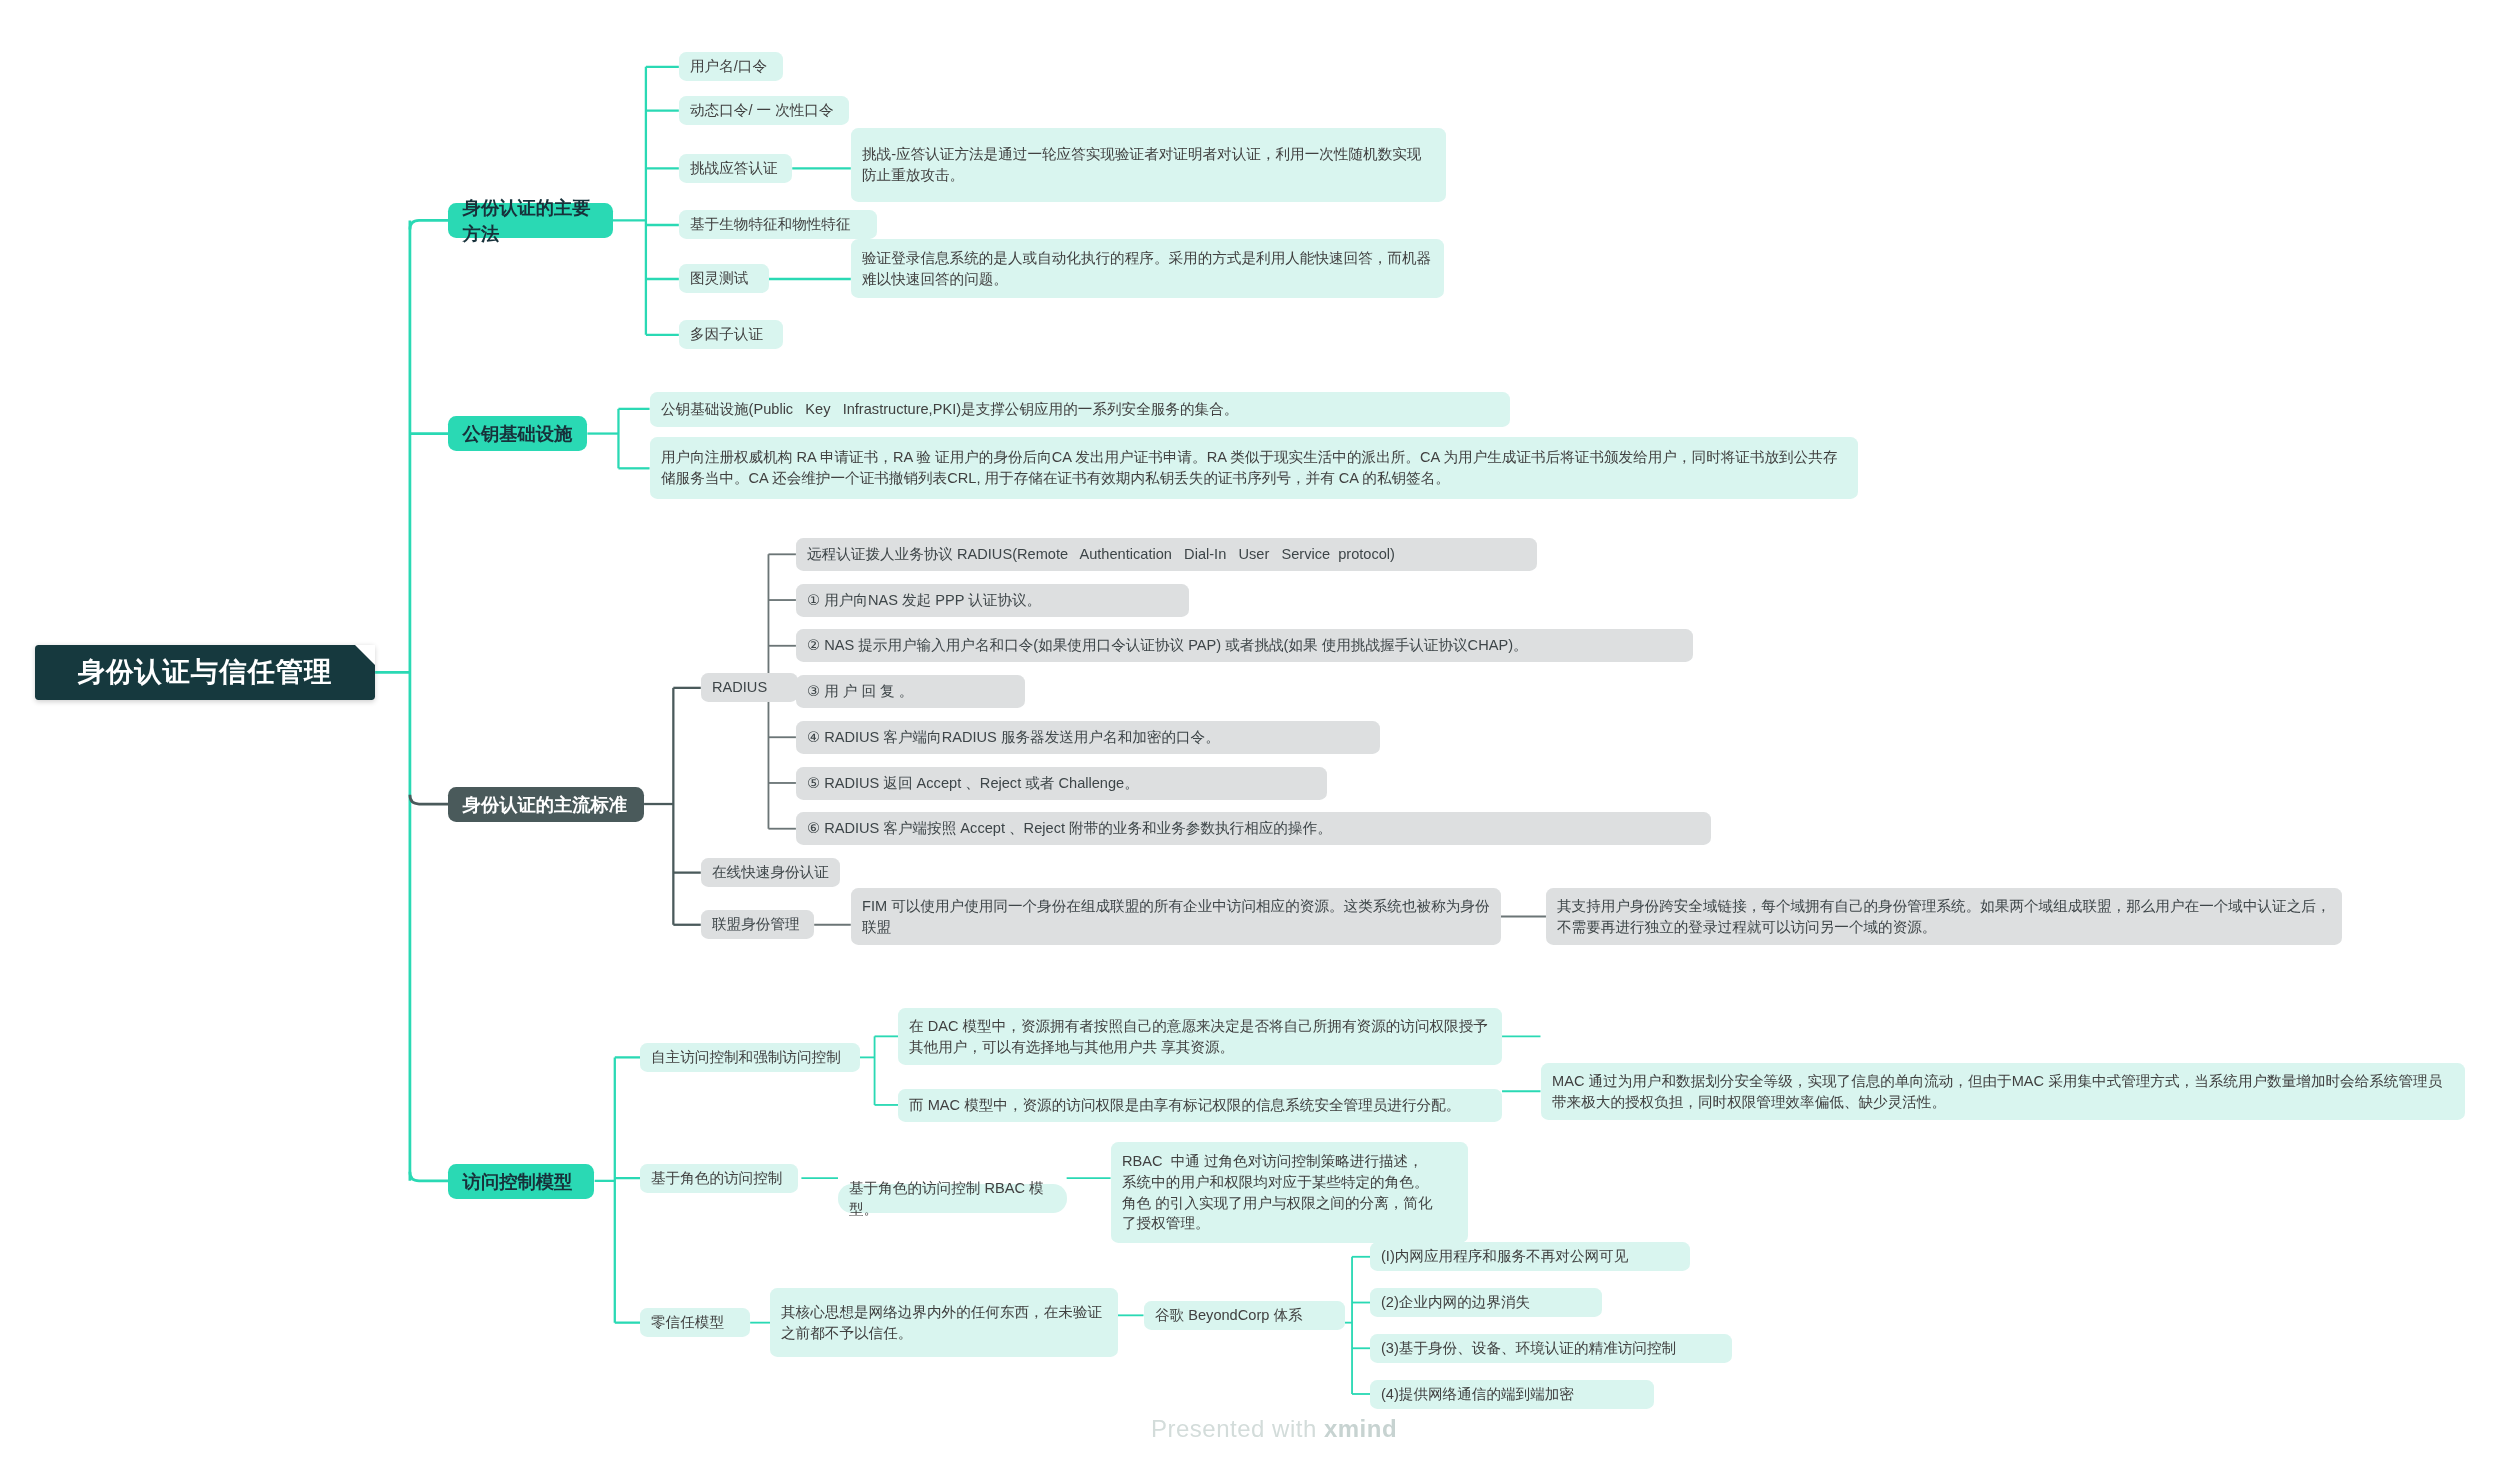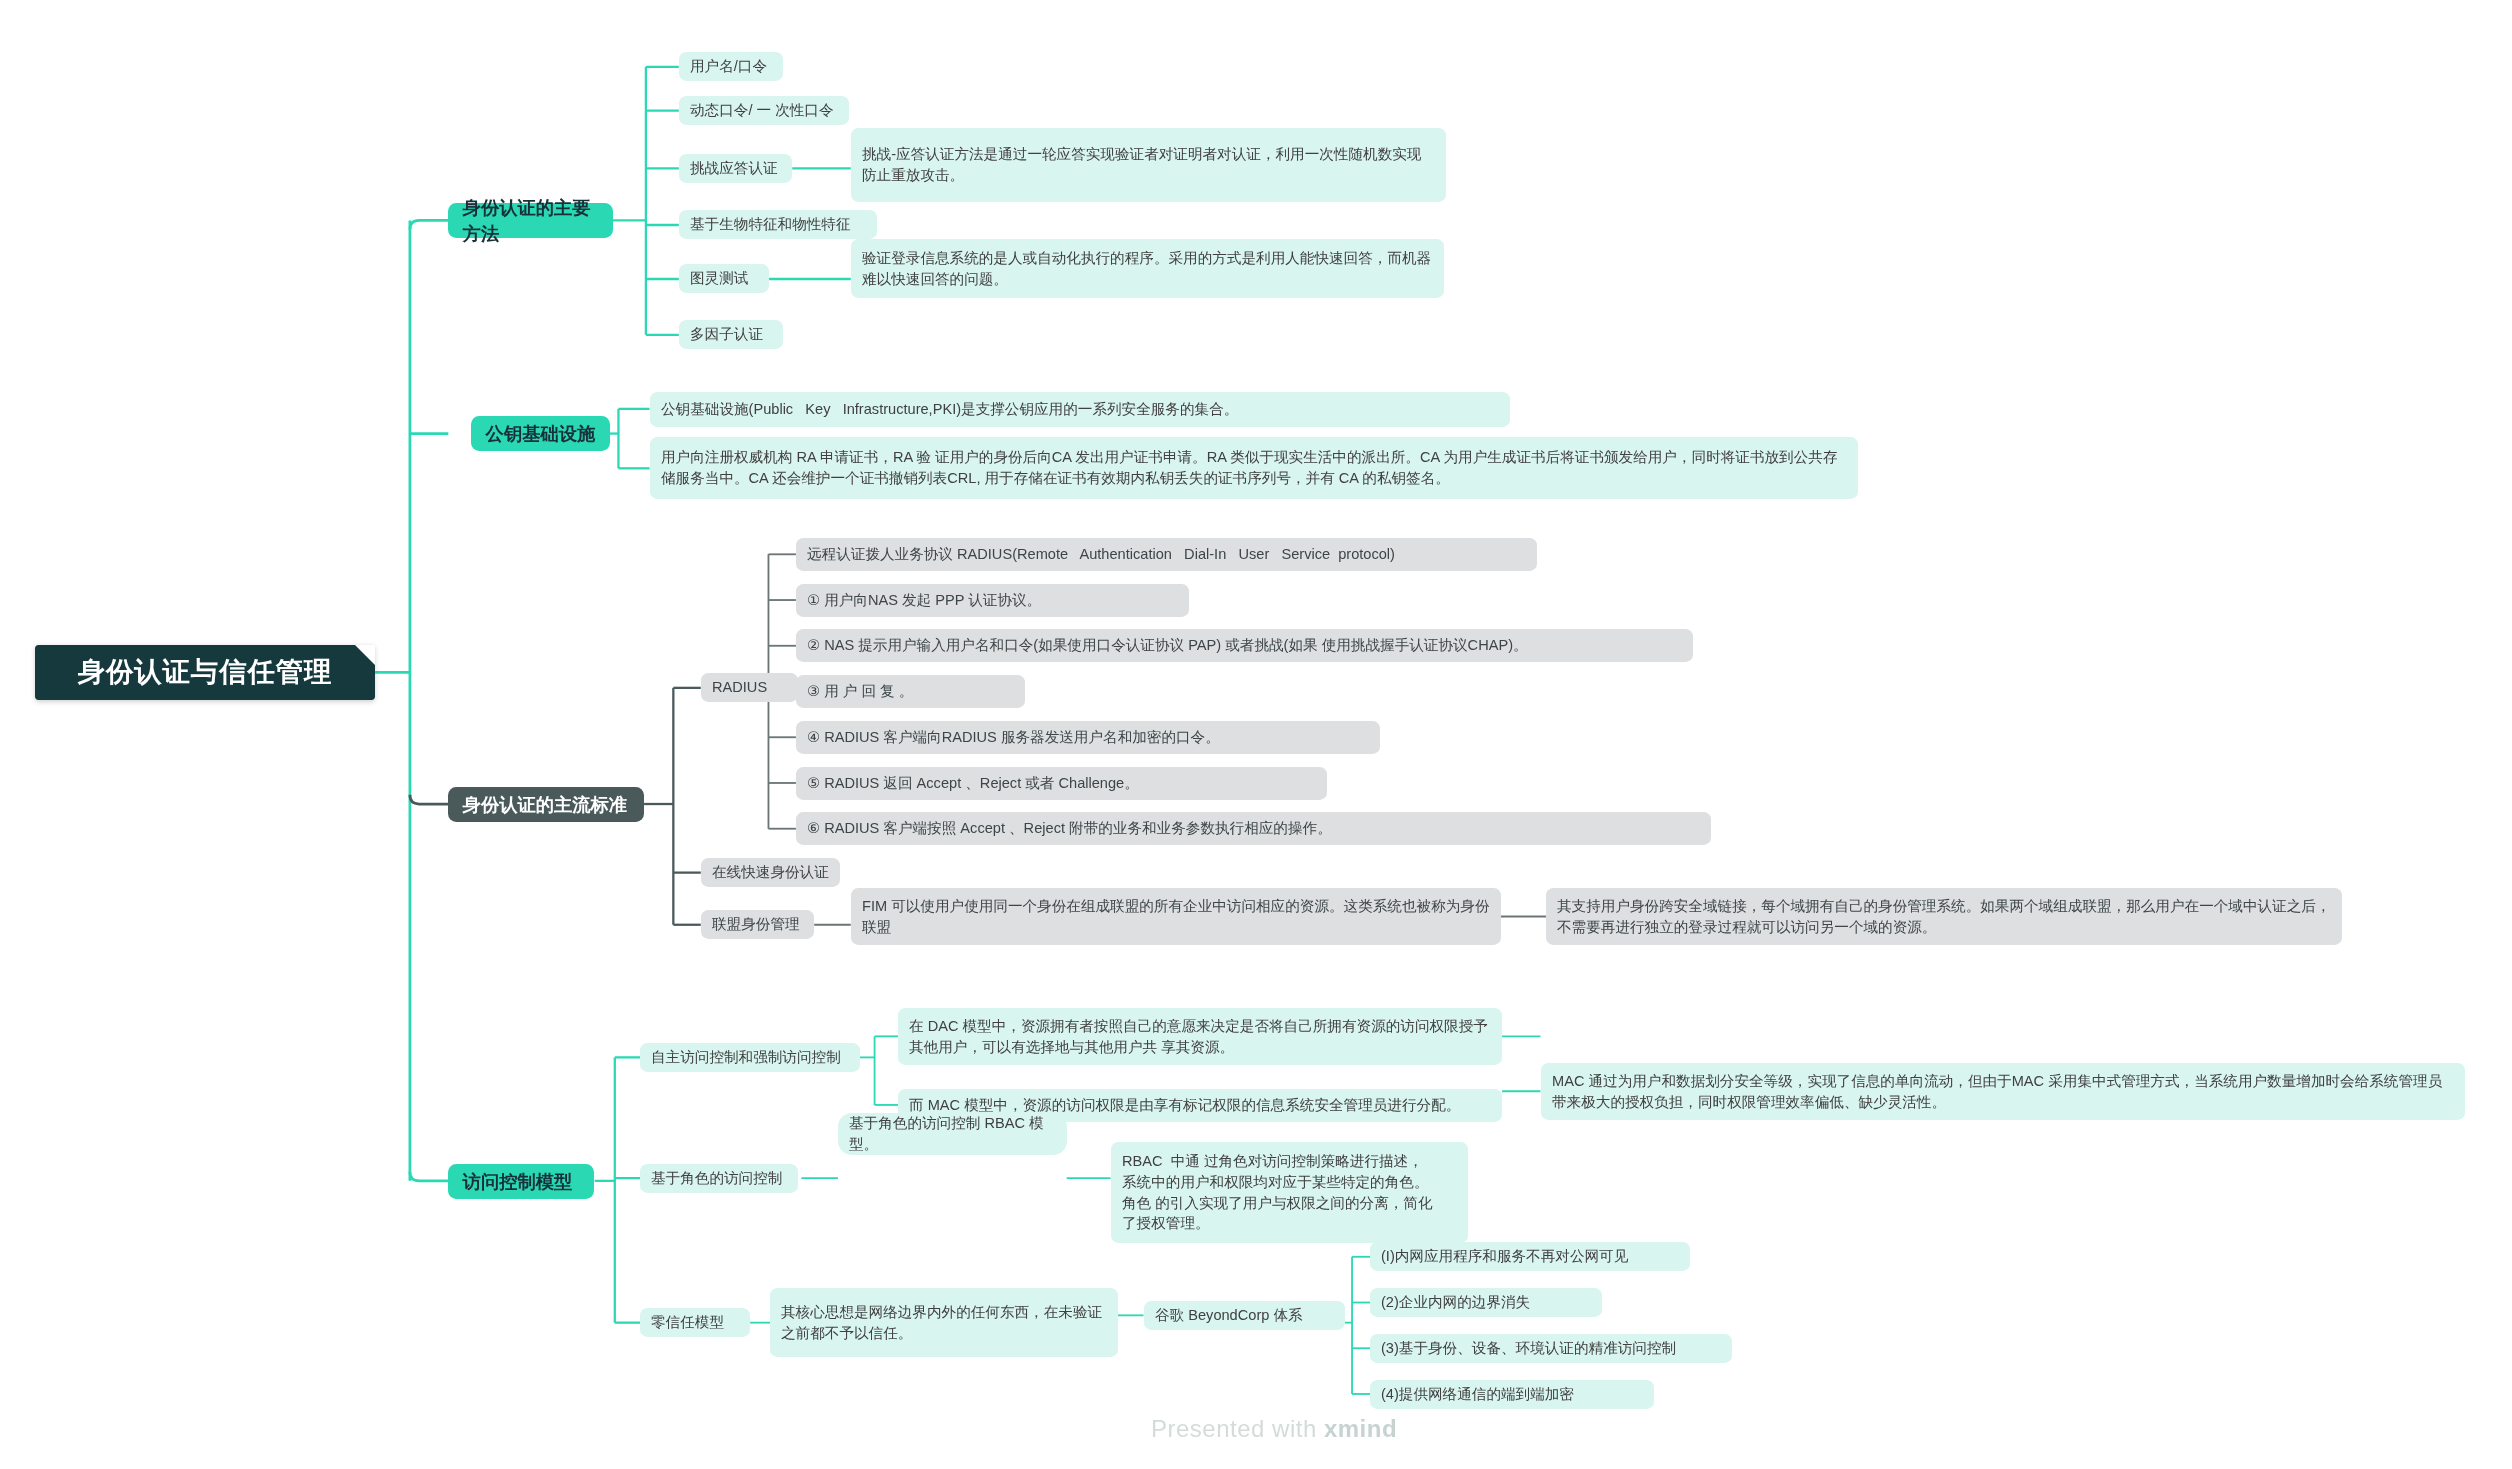--- a/index.html
+++ b/index.html
@@ -202,7 +202,7 @@
     <span>多因子认证</span>
   </div>
 
-  <div class="node n-main" style="left:448px; top:416px; width:139px; height:35px;margin-left:23px;">
+  <div class="node n-main" style="left:448px; top:416px; width:139px; height:35px;">
     <span>公钥基础设施</span>
   </div>
   <div class="node n-mint" style="left:650px; top:392px; width:860px; height:35px;">

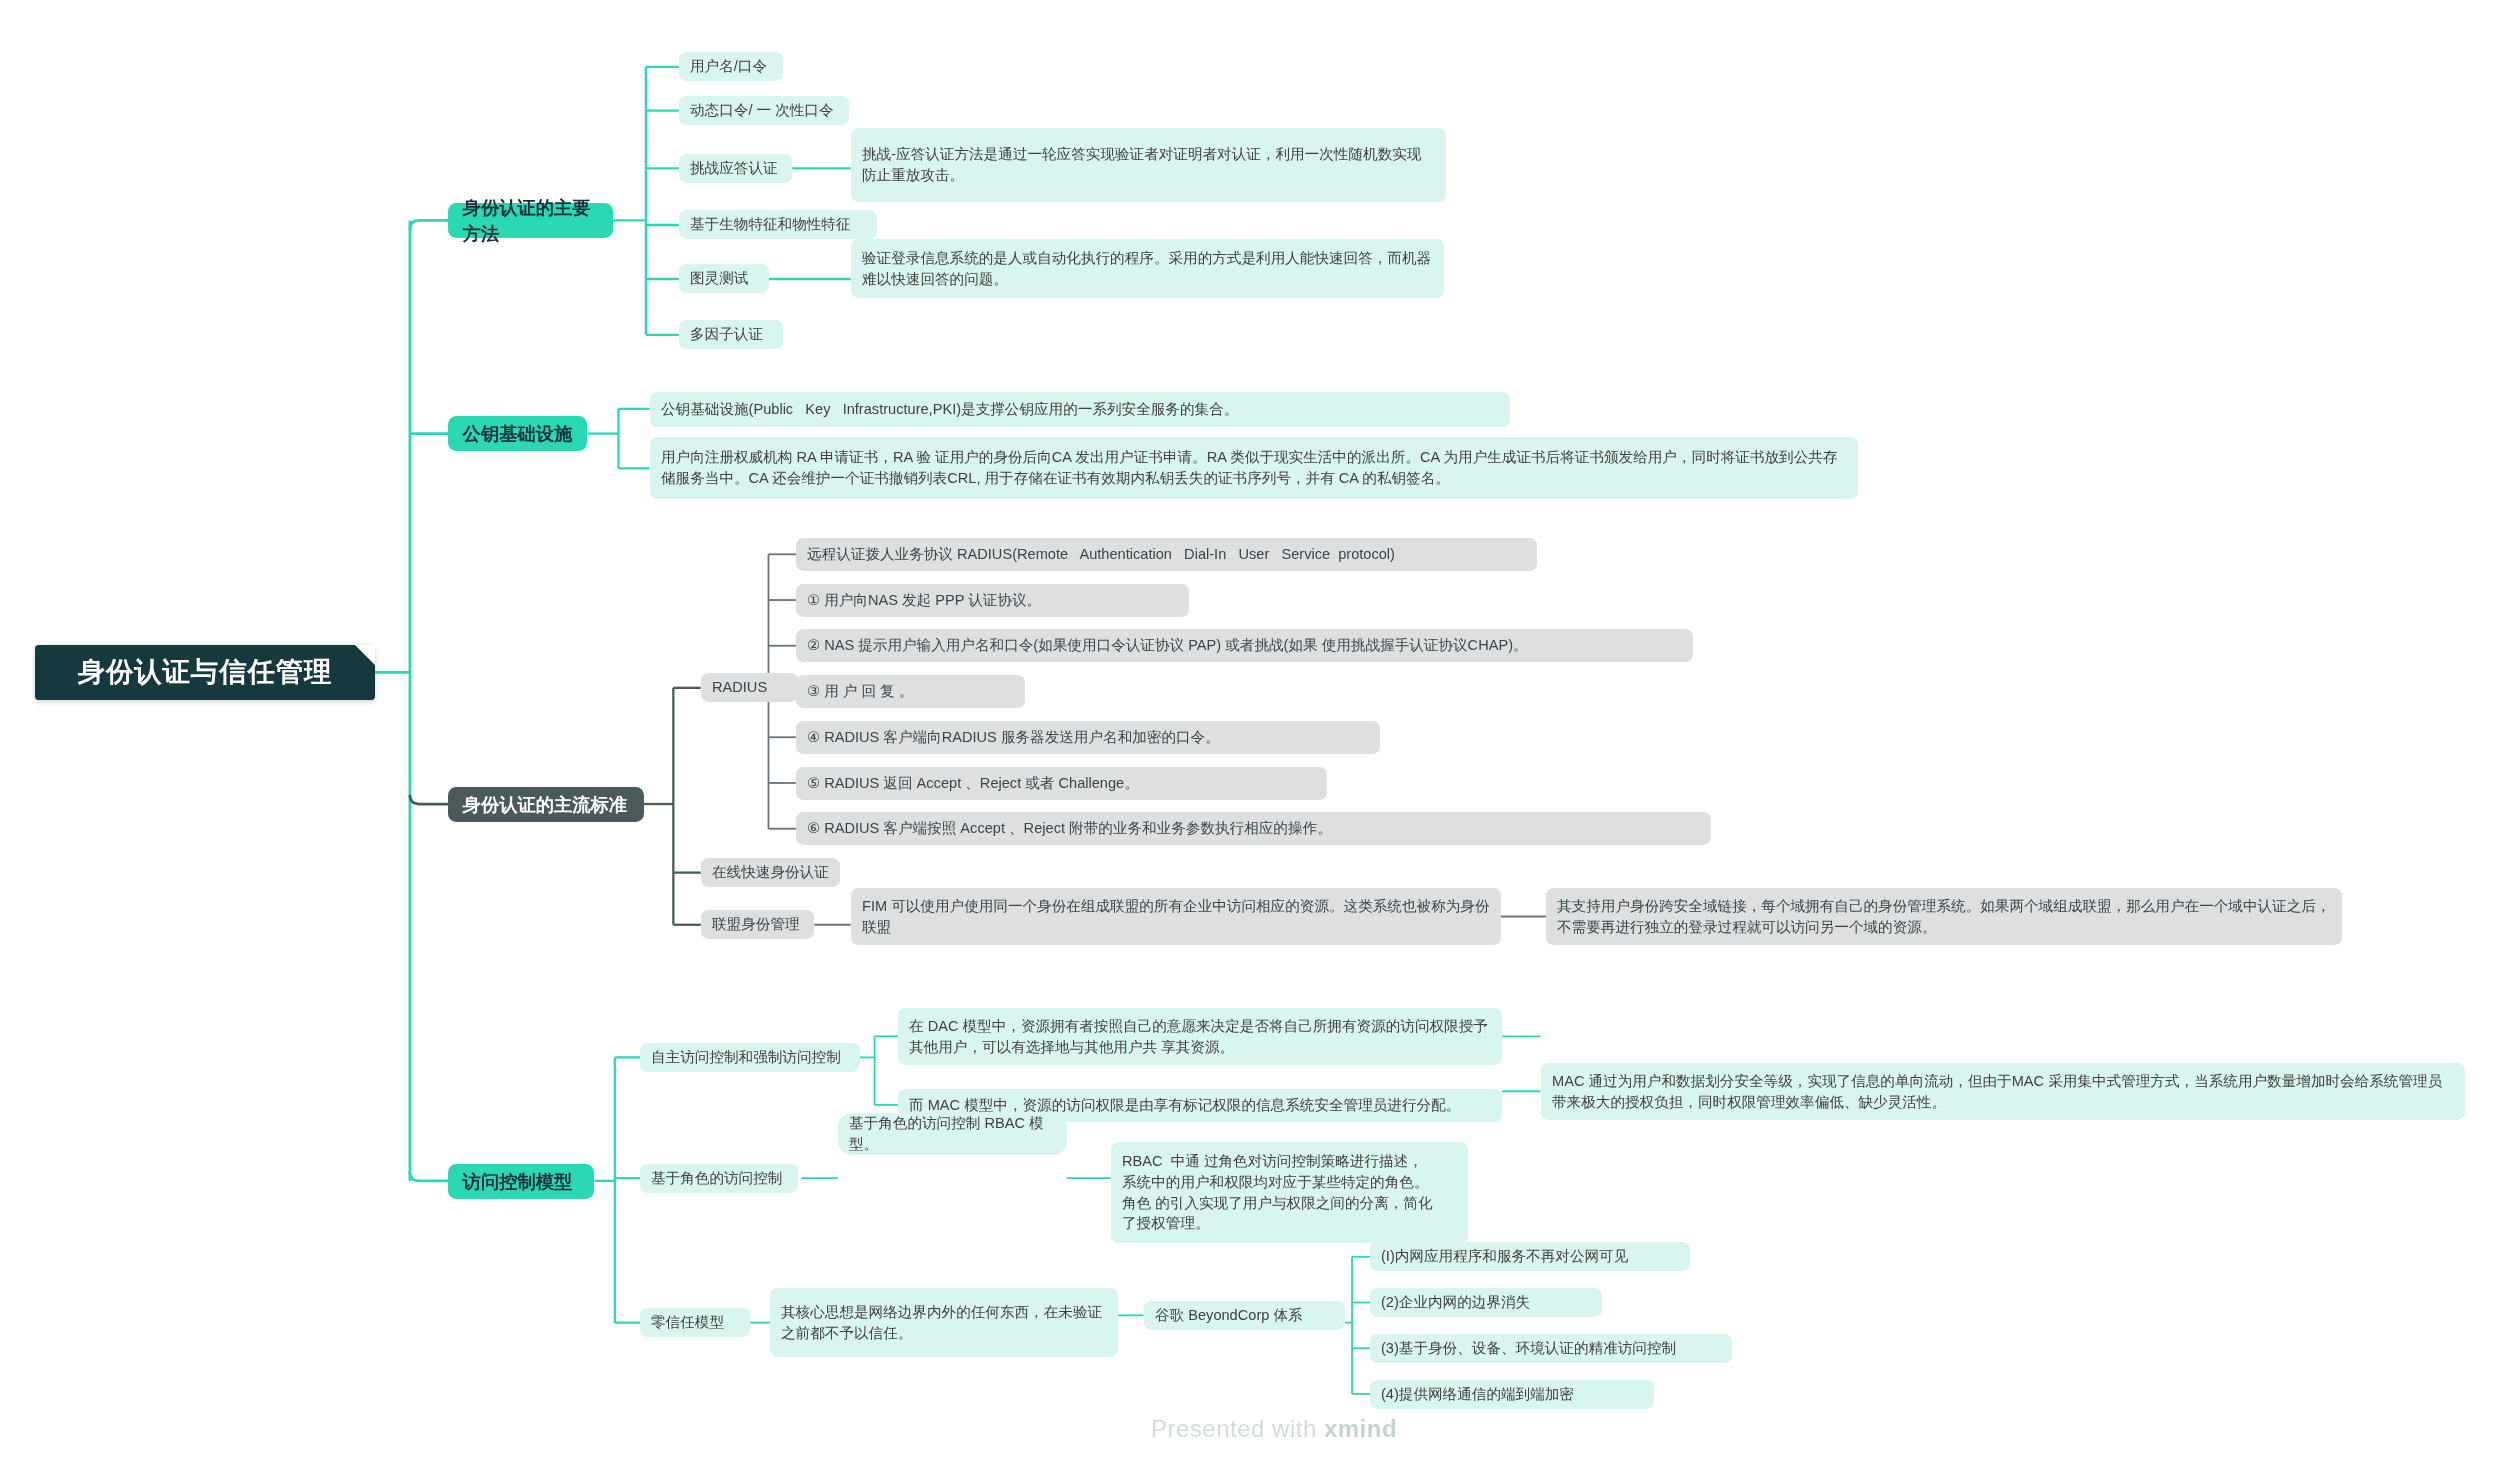--- a/index.html
+++ b/index.html
@@ -273,7 +273,7 @@
   <div class="node n-mint" style="left:640px; top:1164px; width:158px; height:29px;padding-left:11px;">
     <span>基于角色的访问控制</span>
   </div>
-  <div class="node n-mint" style="left:838px; top:1113px; width:229px; height:42px;border-radius:14px;">
+  <div class="node n-mint" style="left:838px; top:1184px; width:229px; height:29px;border-radius:14px;">
     <span>基于角色的访问控制 RBAC 模型。</span>
   </div>
   <div class="node n-mint" style="left:1111px; top:1142px; width:357px; height:101px;">

